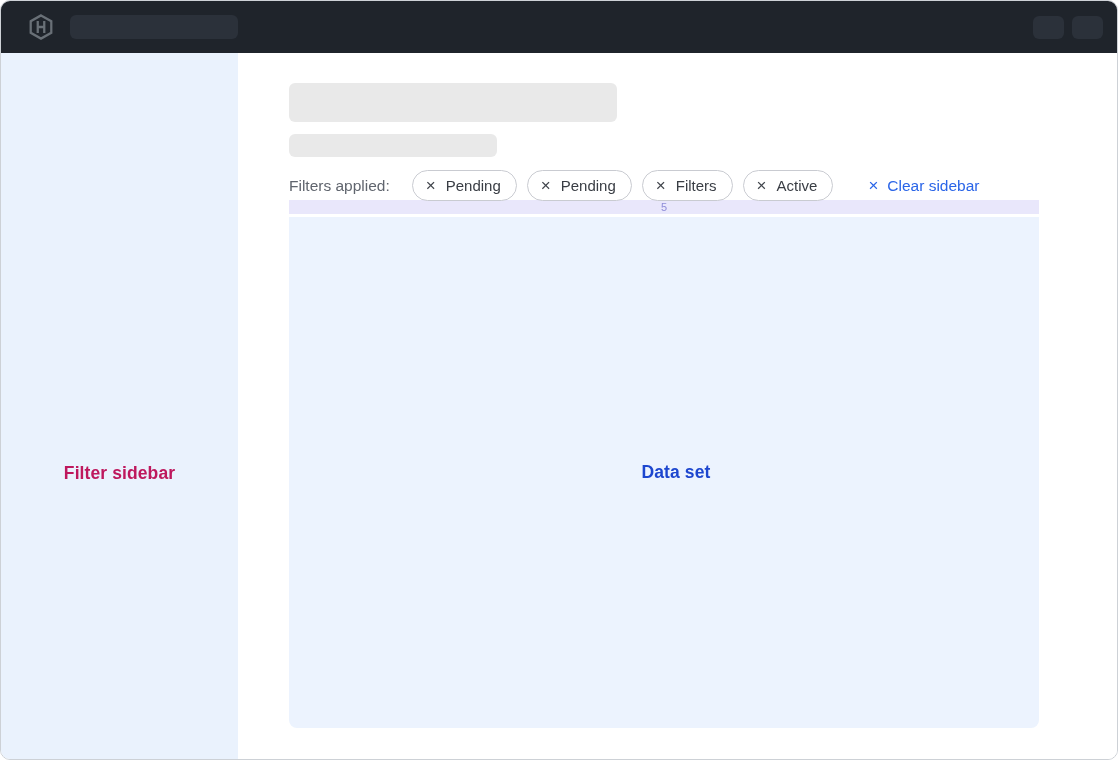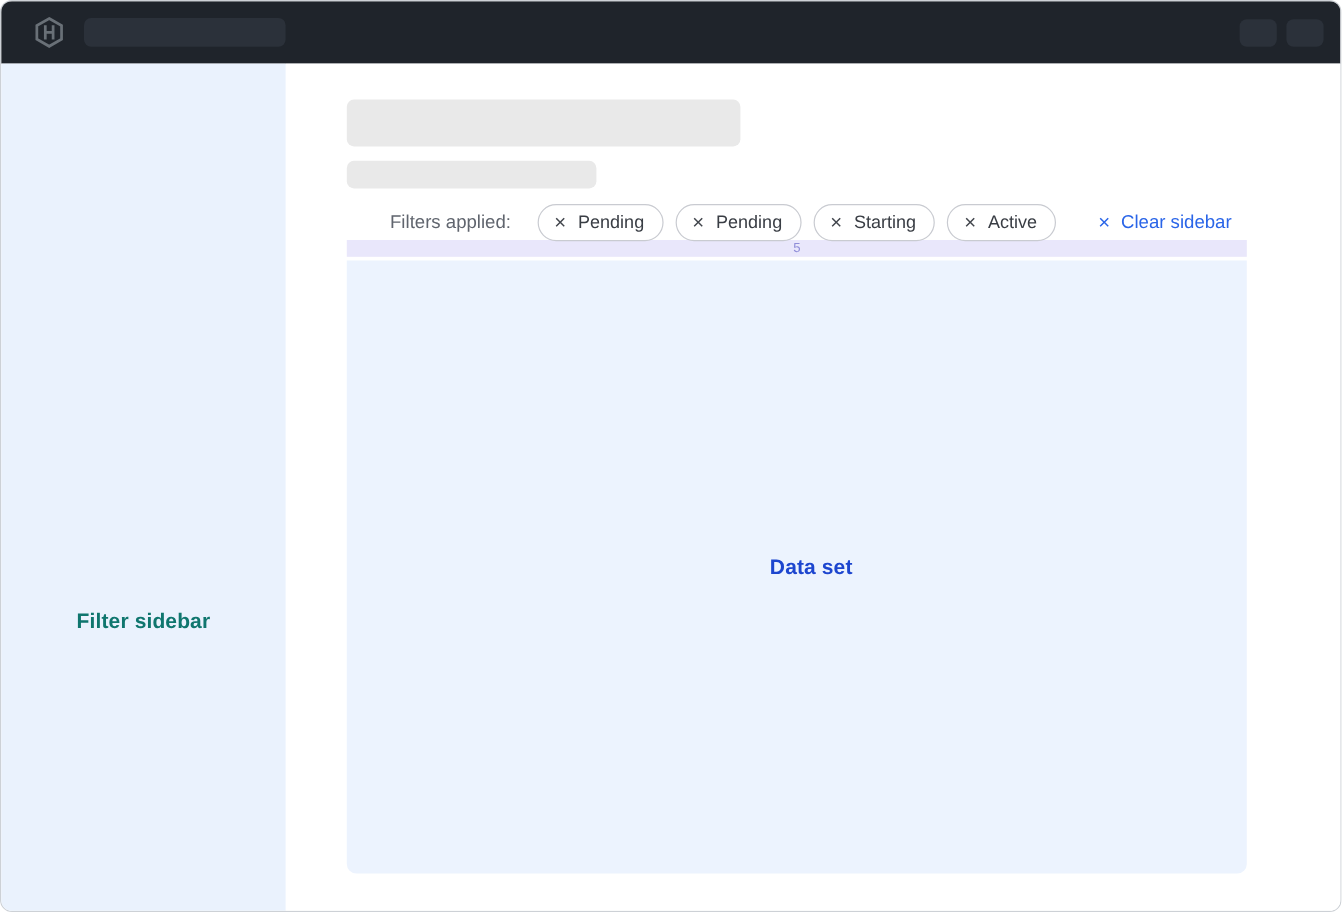--- a/index.html
+++ b/index.html
@@ -80,7 +80,7 @@
     margin-top: 13px;
     height: 31px;
     display: flex; align-items: center;
-    position: relative; z-index: 2; margin-left: 36px;
+    position: relative; z-index: 2;
   }
   .filters-label {
     font-size: 15.5px;

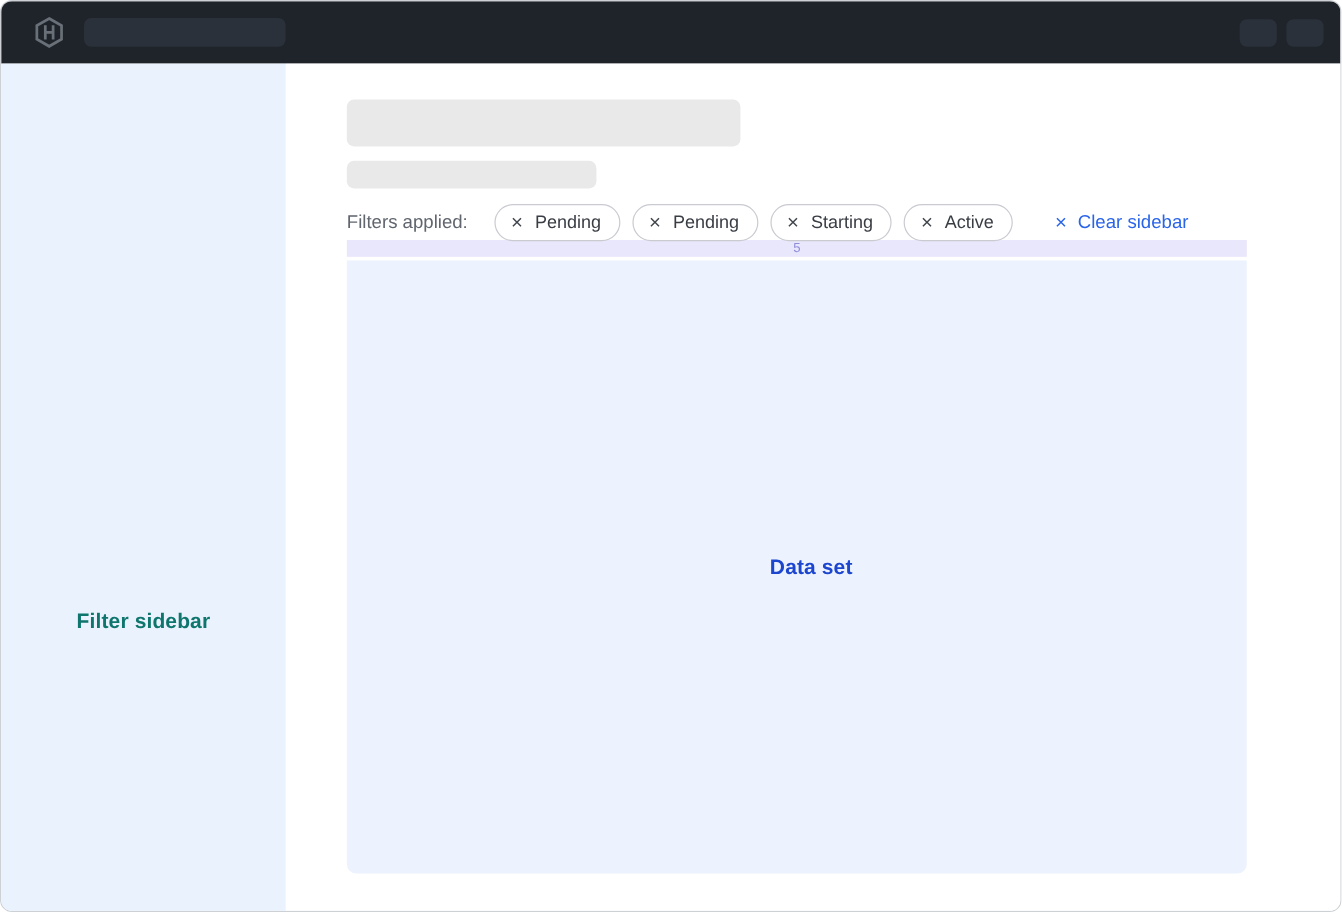--- a/index.html
+++ b/index.html
@@ -188,7 +188,7 @@
 
         <span class="chip">
           <span class="x">×</span>
-          <span>Starting</span>
+          <span>Filters</span>
         </span>
 
         <span class="chip">

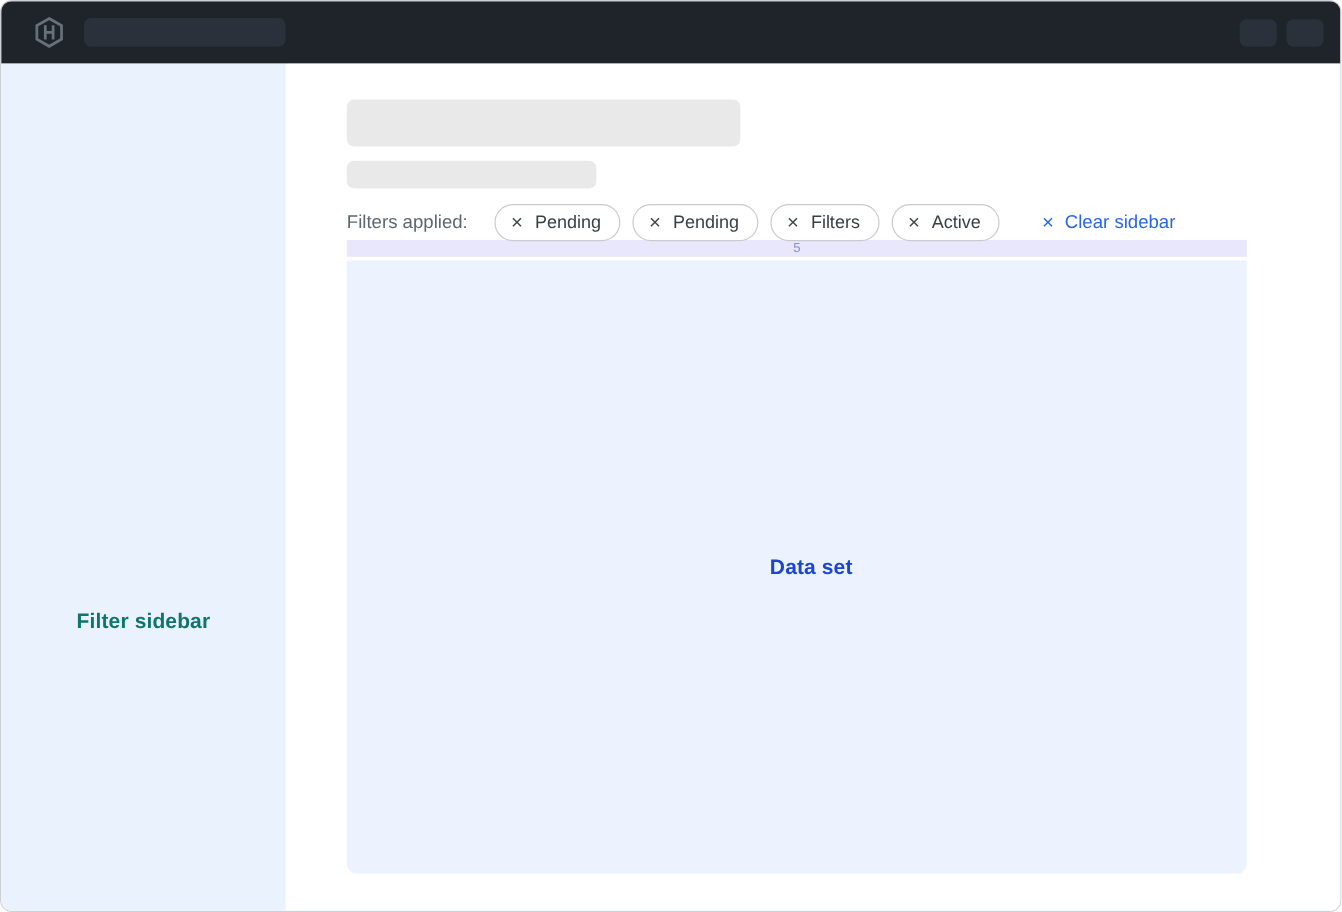--- a/index.html
+++ b/index.html
@@ -55,9 +55,8 @@
     top: 410px; left: 0; right: 0;
     text-align: center;
     font-size: 17.5px; font-weight: 700;
-    color: #0f766e;
+    color: #be185d;
     letter-spacing: 0.1px;
-    margin-top: 44px;
   }
   .main {
     flex: 1;

